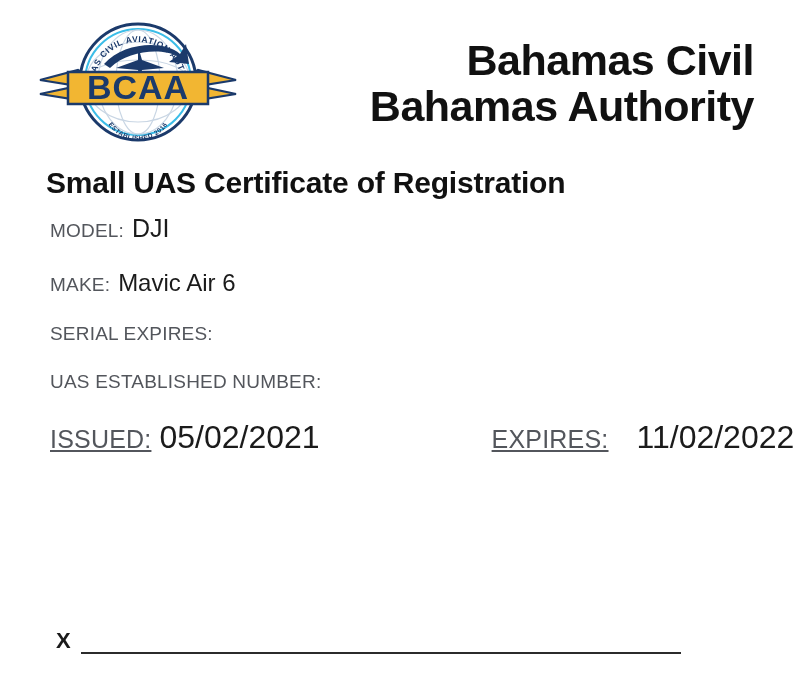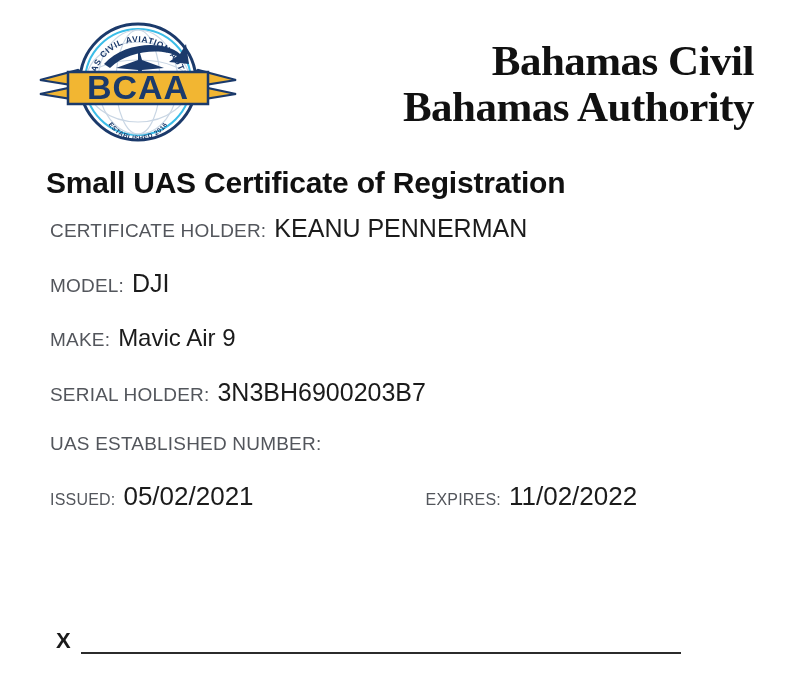--- a/index.html
+++ b/index.html
@@ -48,7 +48,6 @@
     letter-spacing: -0.5px;
     color: #111111;
     padding-right: 6px;
-    font-family: Liberation Serif, serif;
   }
   .org-title .line2 {
     display: block;

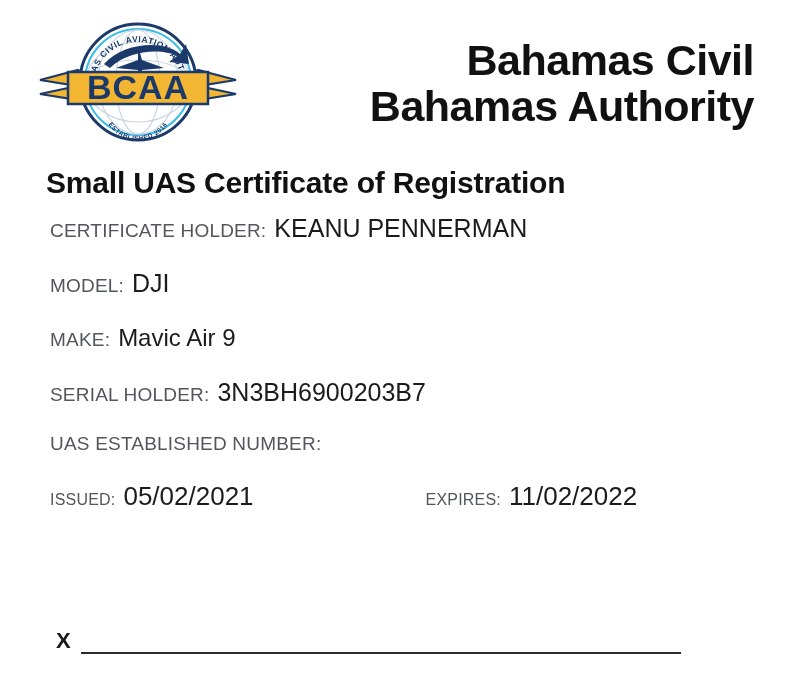--- a/index.html
+++ b/index.html
@@ -191,10 +191,6 @@
 
   <div class="fields">
 
-    <div class="field-row">
-      <span class="field-label">CERTIFICATE HOLDER:</span>
-      <span class="field-value">KEANU PENNERMAN</span>
-    </div>
 
     <div class="field-row">
       <span class="field-label">MODEL:</span>

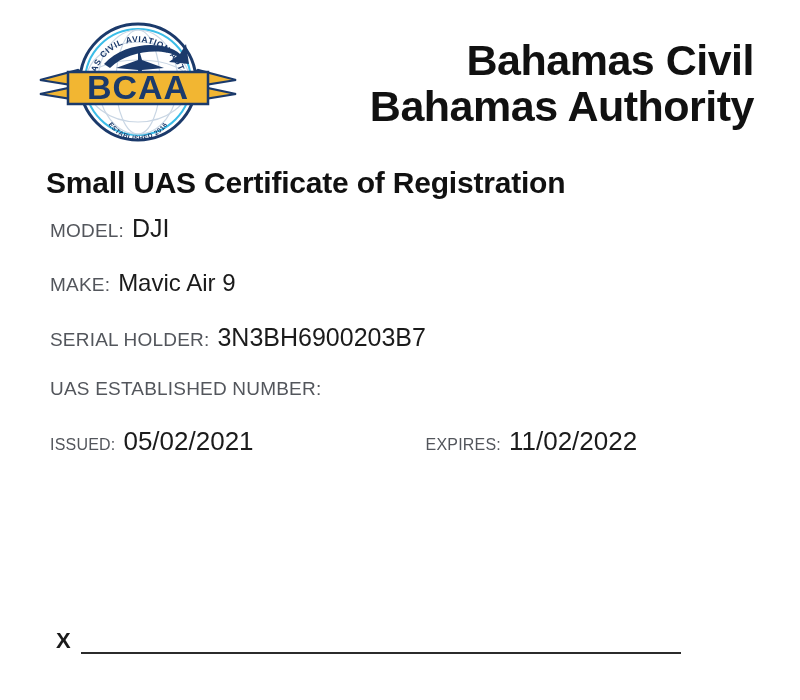--- a/index.html
+++ b/index.html
@@ -199,7 +199,7 @@
 
     <div class="field-row model">
       <span class="field-label">MAKE:</span>
-      <span class="field-value">Mavic Air 9</span>
+      <span class="field-value">Mavic Air 6</span>
     </div>
 
     <div class="field-row">

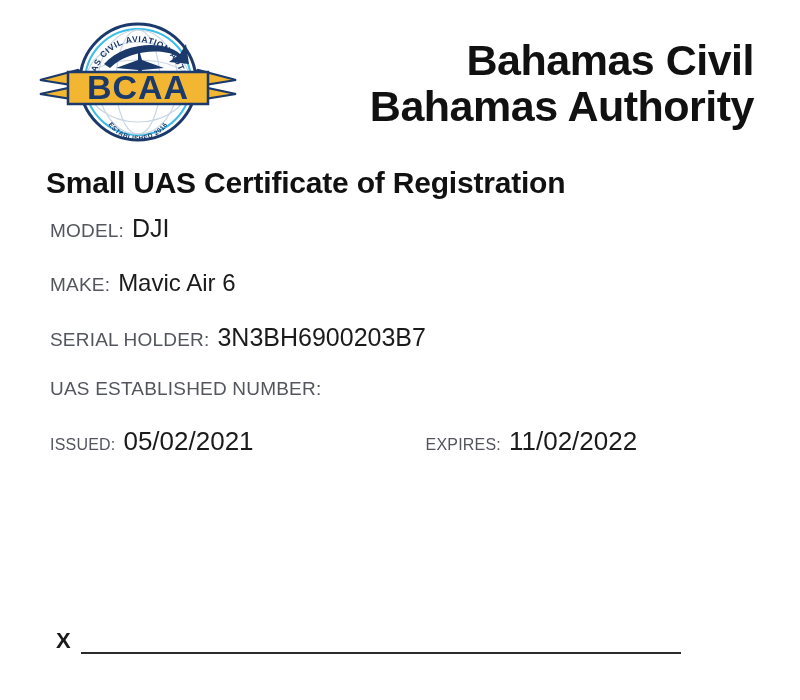--- a/index.html
+++ b/index.html
@@ -203,7 +203,7 @@
     </div>
 
     <div class="field-row">
-      <span class="field-label">SERIAL HOLDER:</span>
+      <span class="field-label">SERIAL EXPIRES:</span>
       <span class="field-value">3N3BH6900203B7</span>
     </div>
 

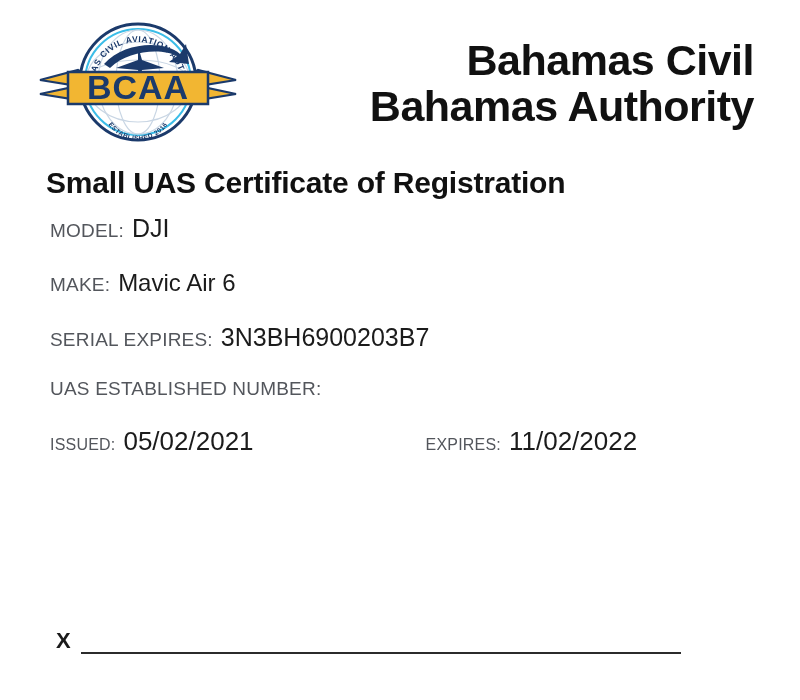--- a/index.html
+++ b/index.html
@@ -204,7 +204,6 @@
 
     <div class="field-row">
       <span class="field-label">SERIAL EXPIRES:</span>
-      <span class="field-value">3N3BH6900203B7</span>
     </div>
 
     <div class="field-row">

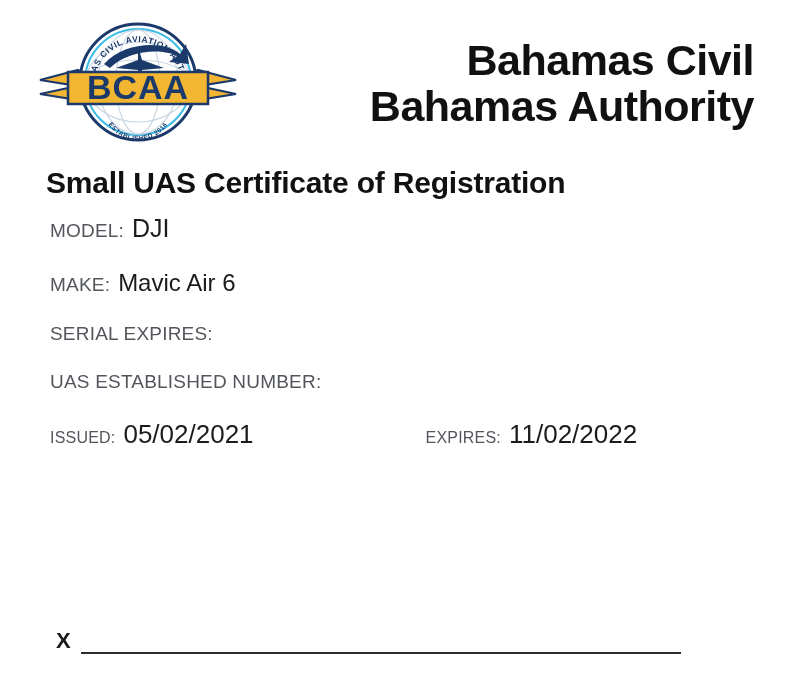--- a/index.html
+++ b/index.html
@@ -101,7 +101,8 @@
     margin-left: 172px;
   }
   .date-block .field-label {
-    font-size: 16px;
+    font-size: 25px;
+    text-decoration: underline;
   }
   .date-block .field-value {
     font-size: 26px;

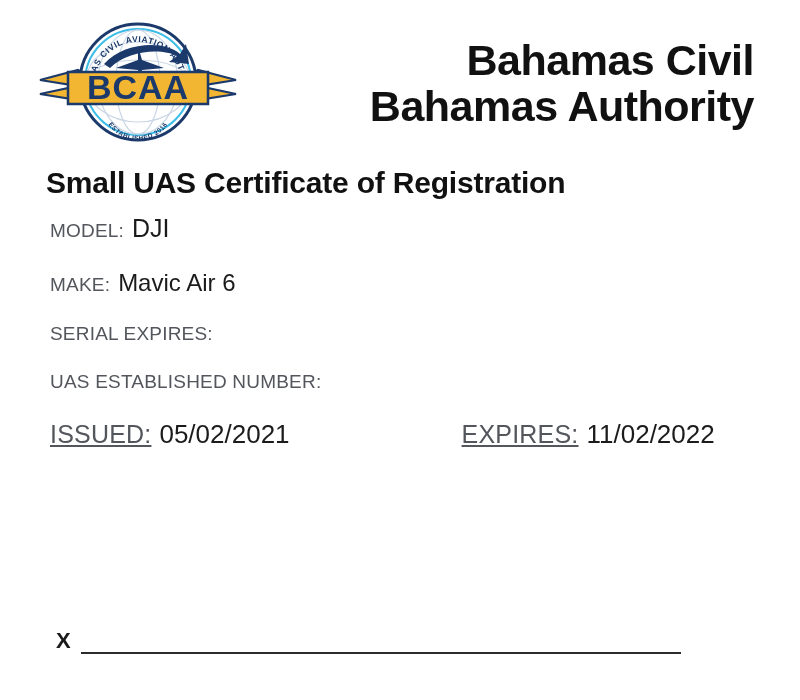--- a/index.html
+++ b/index.html
@@ -105,7 +105,7 @@
     text-decoration: underline;
   }
   .date-block .field-value {
-    font-size: 26px;
+    font-size: 32px;
   }
 
   

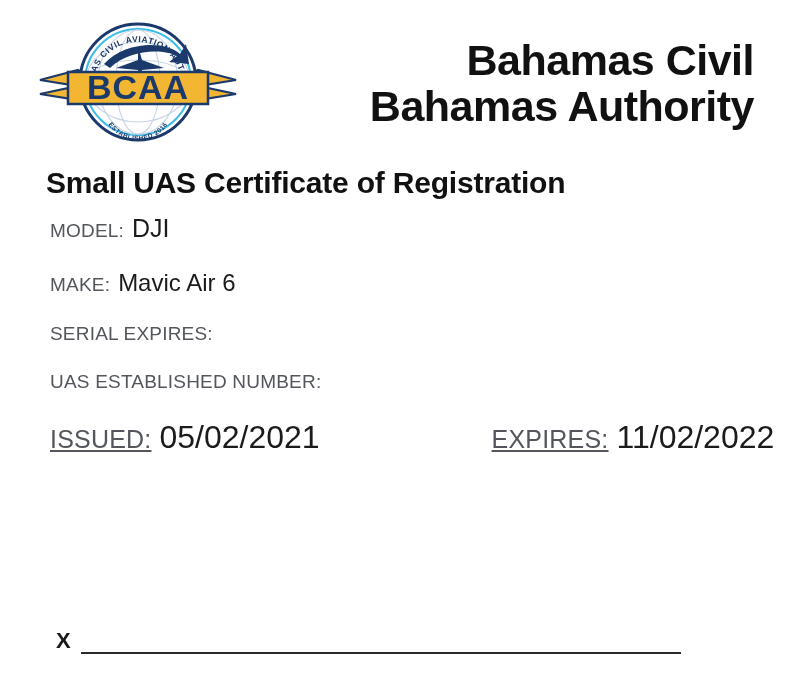--- a/index.html
+++ b/index.html
@@ -99,6 +99,7 @@
   }
   .date-block.expires {
     margin-left: 172px;
+    gap: 20px;
   }
   .date-block .field-label {
     font-size: 25px;

